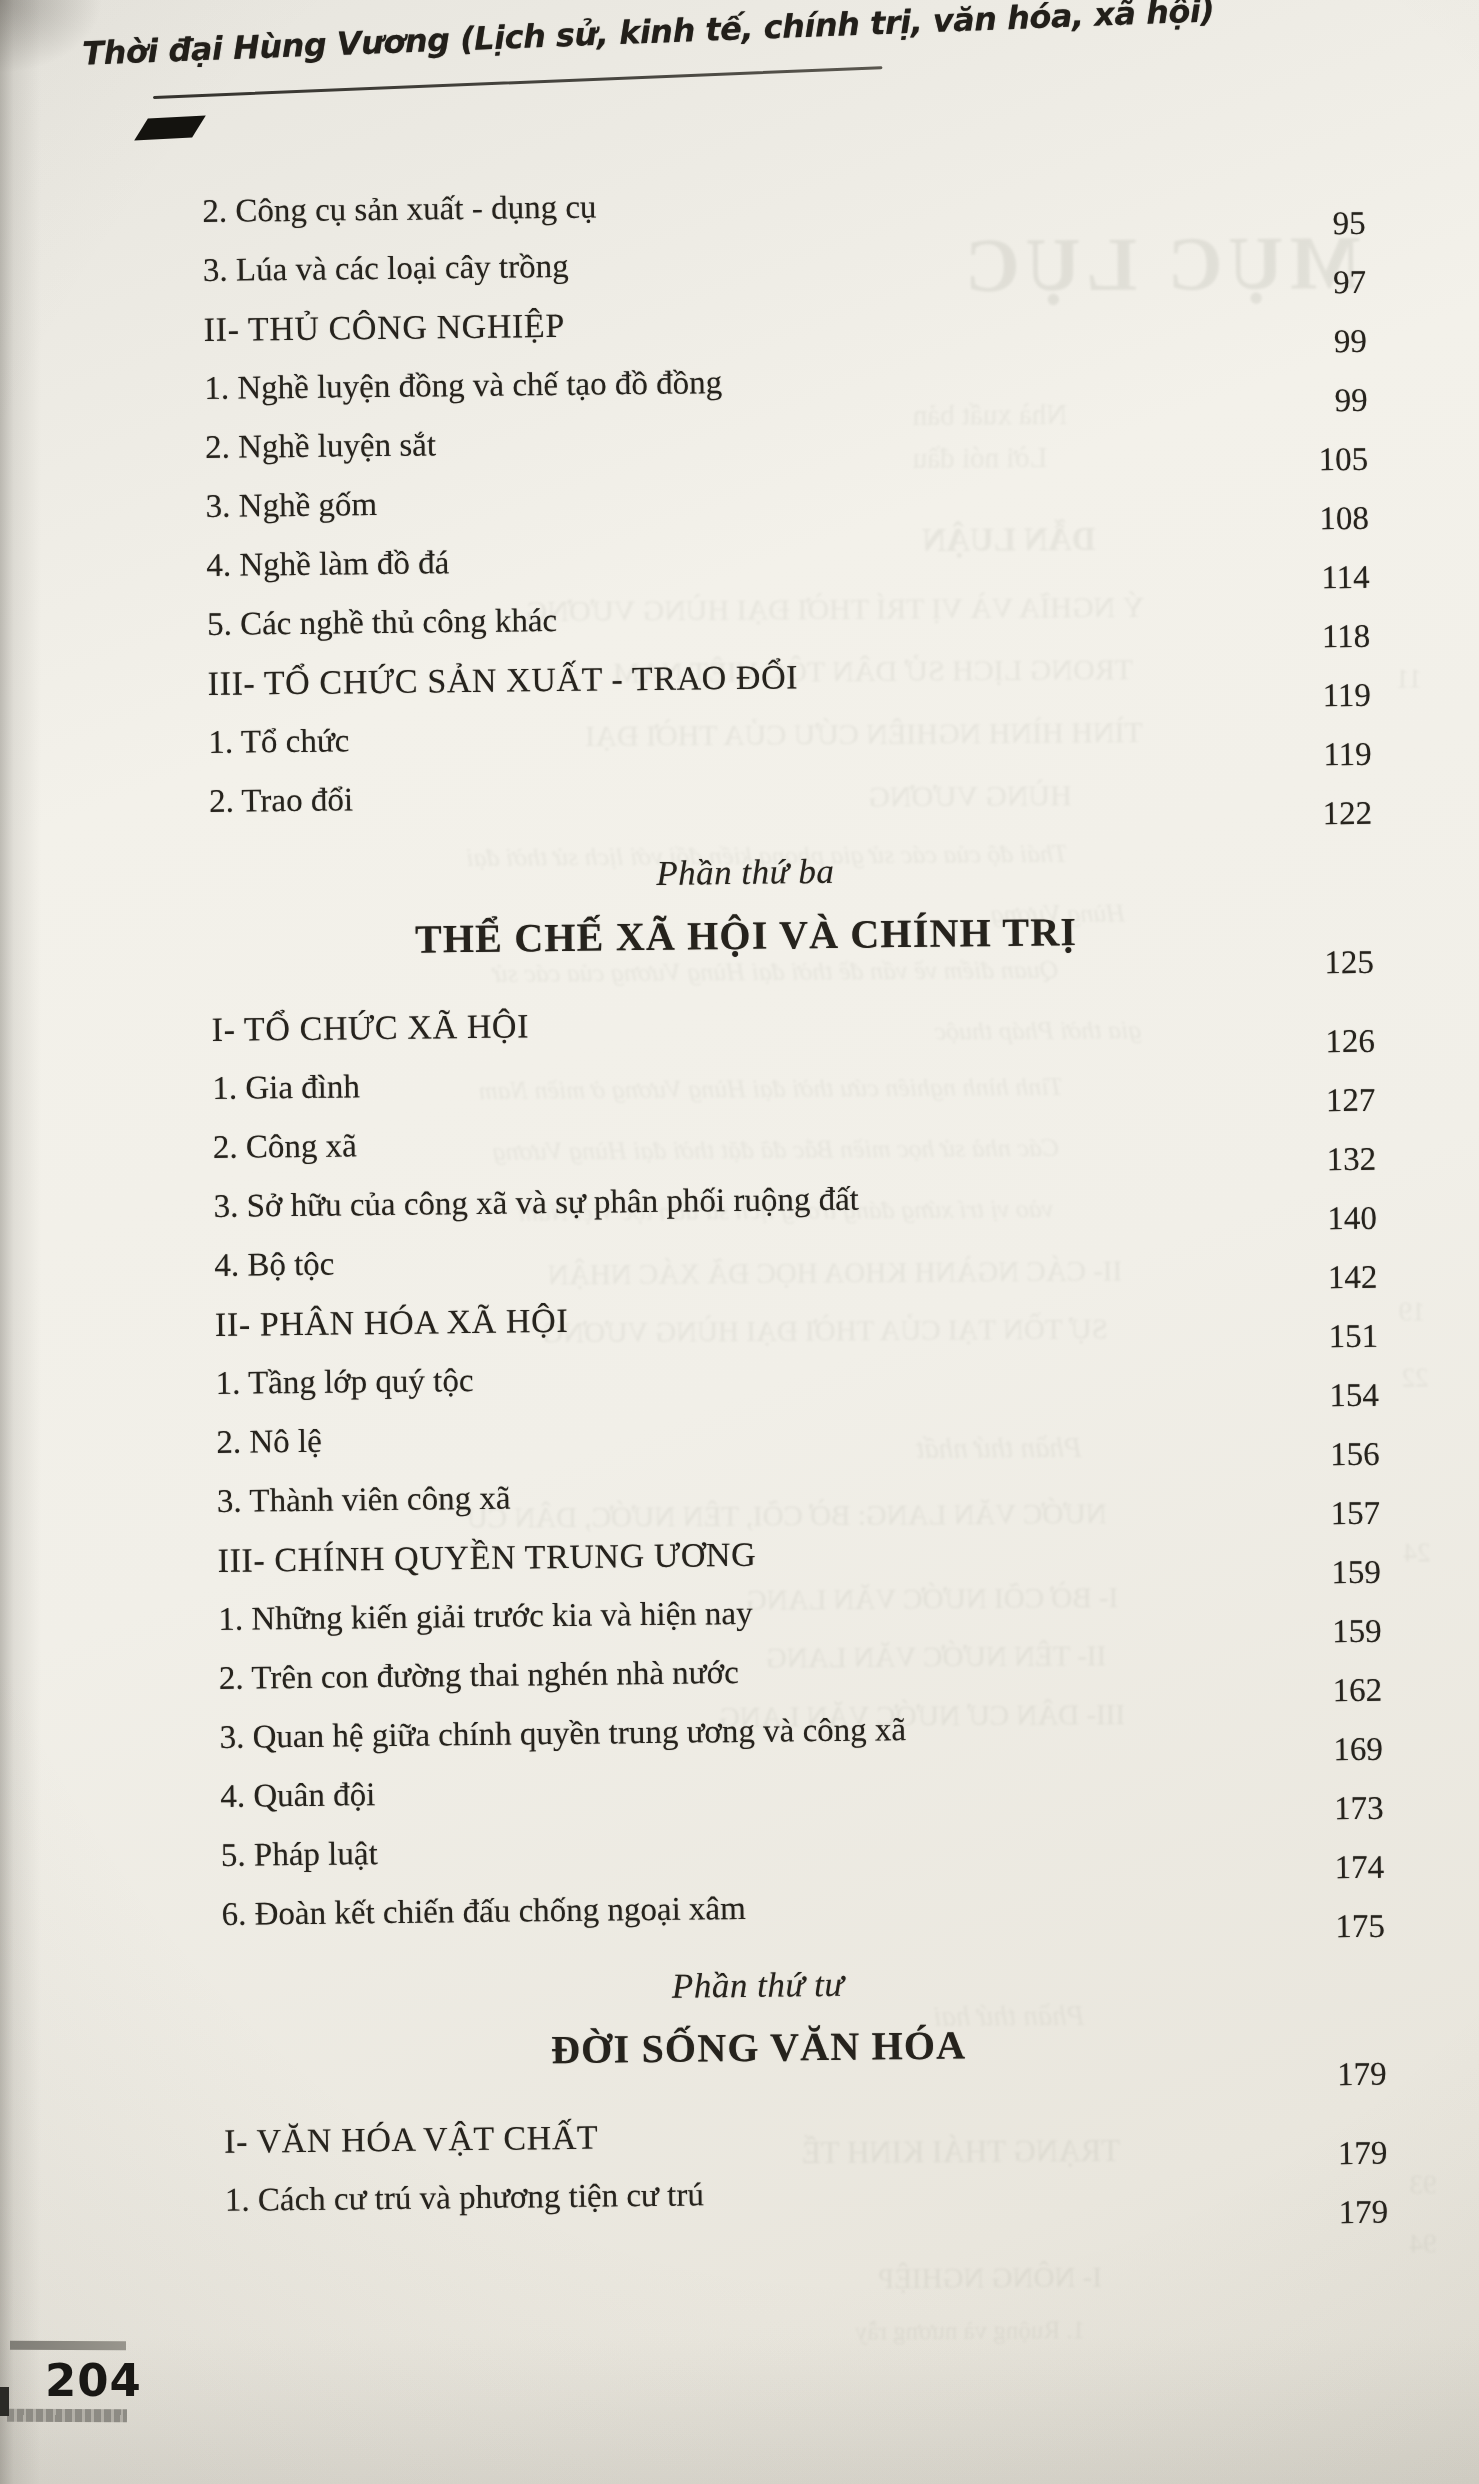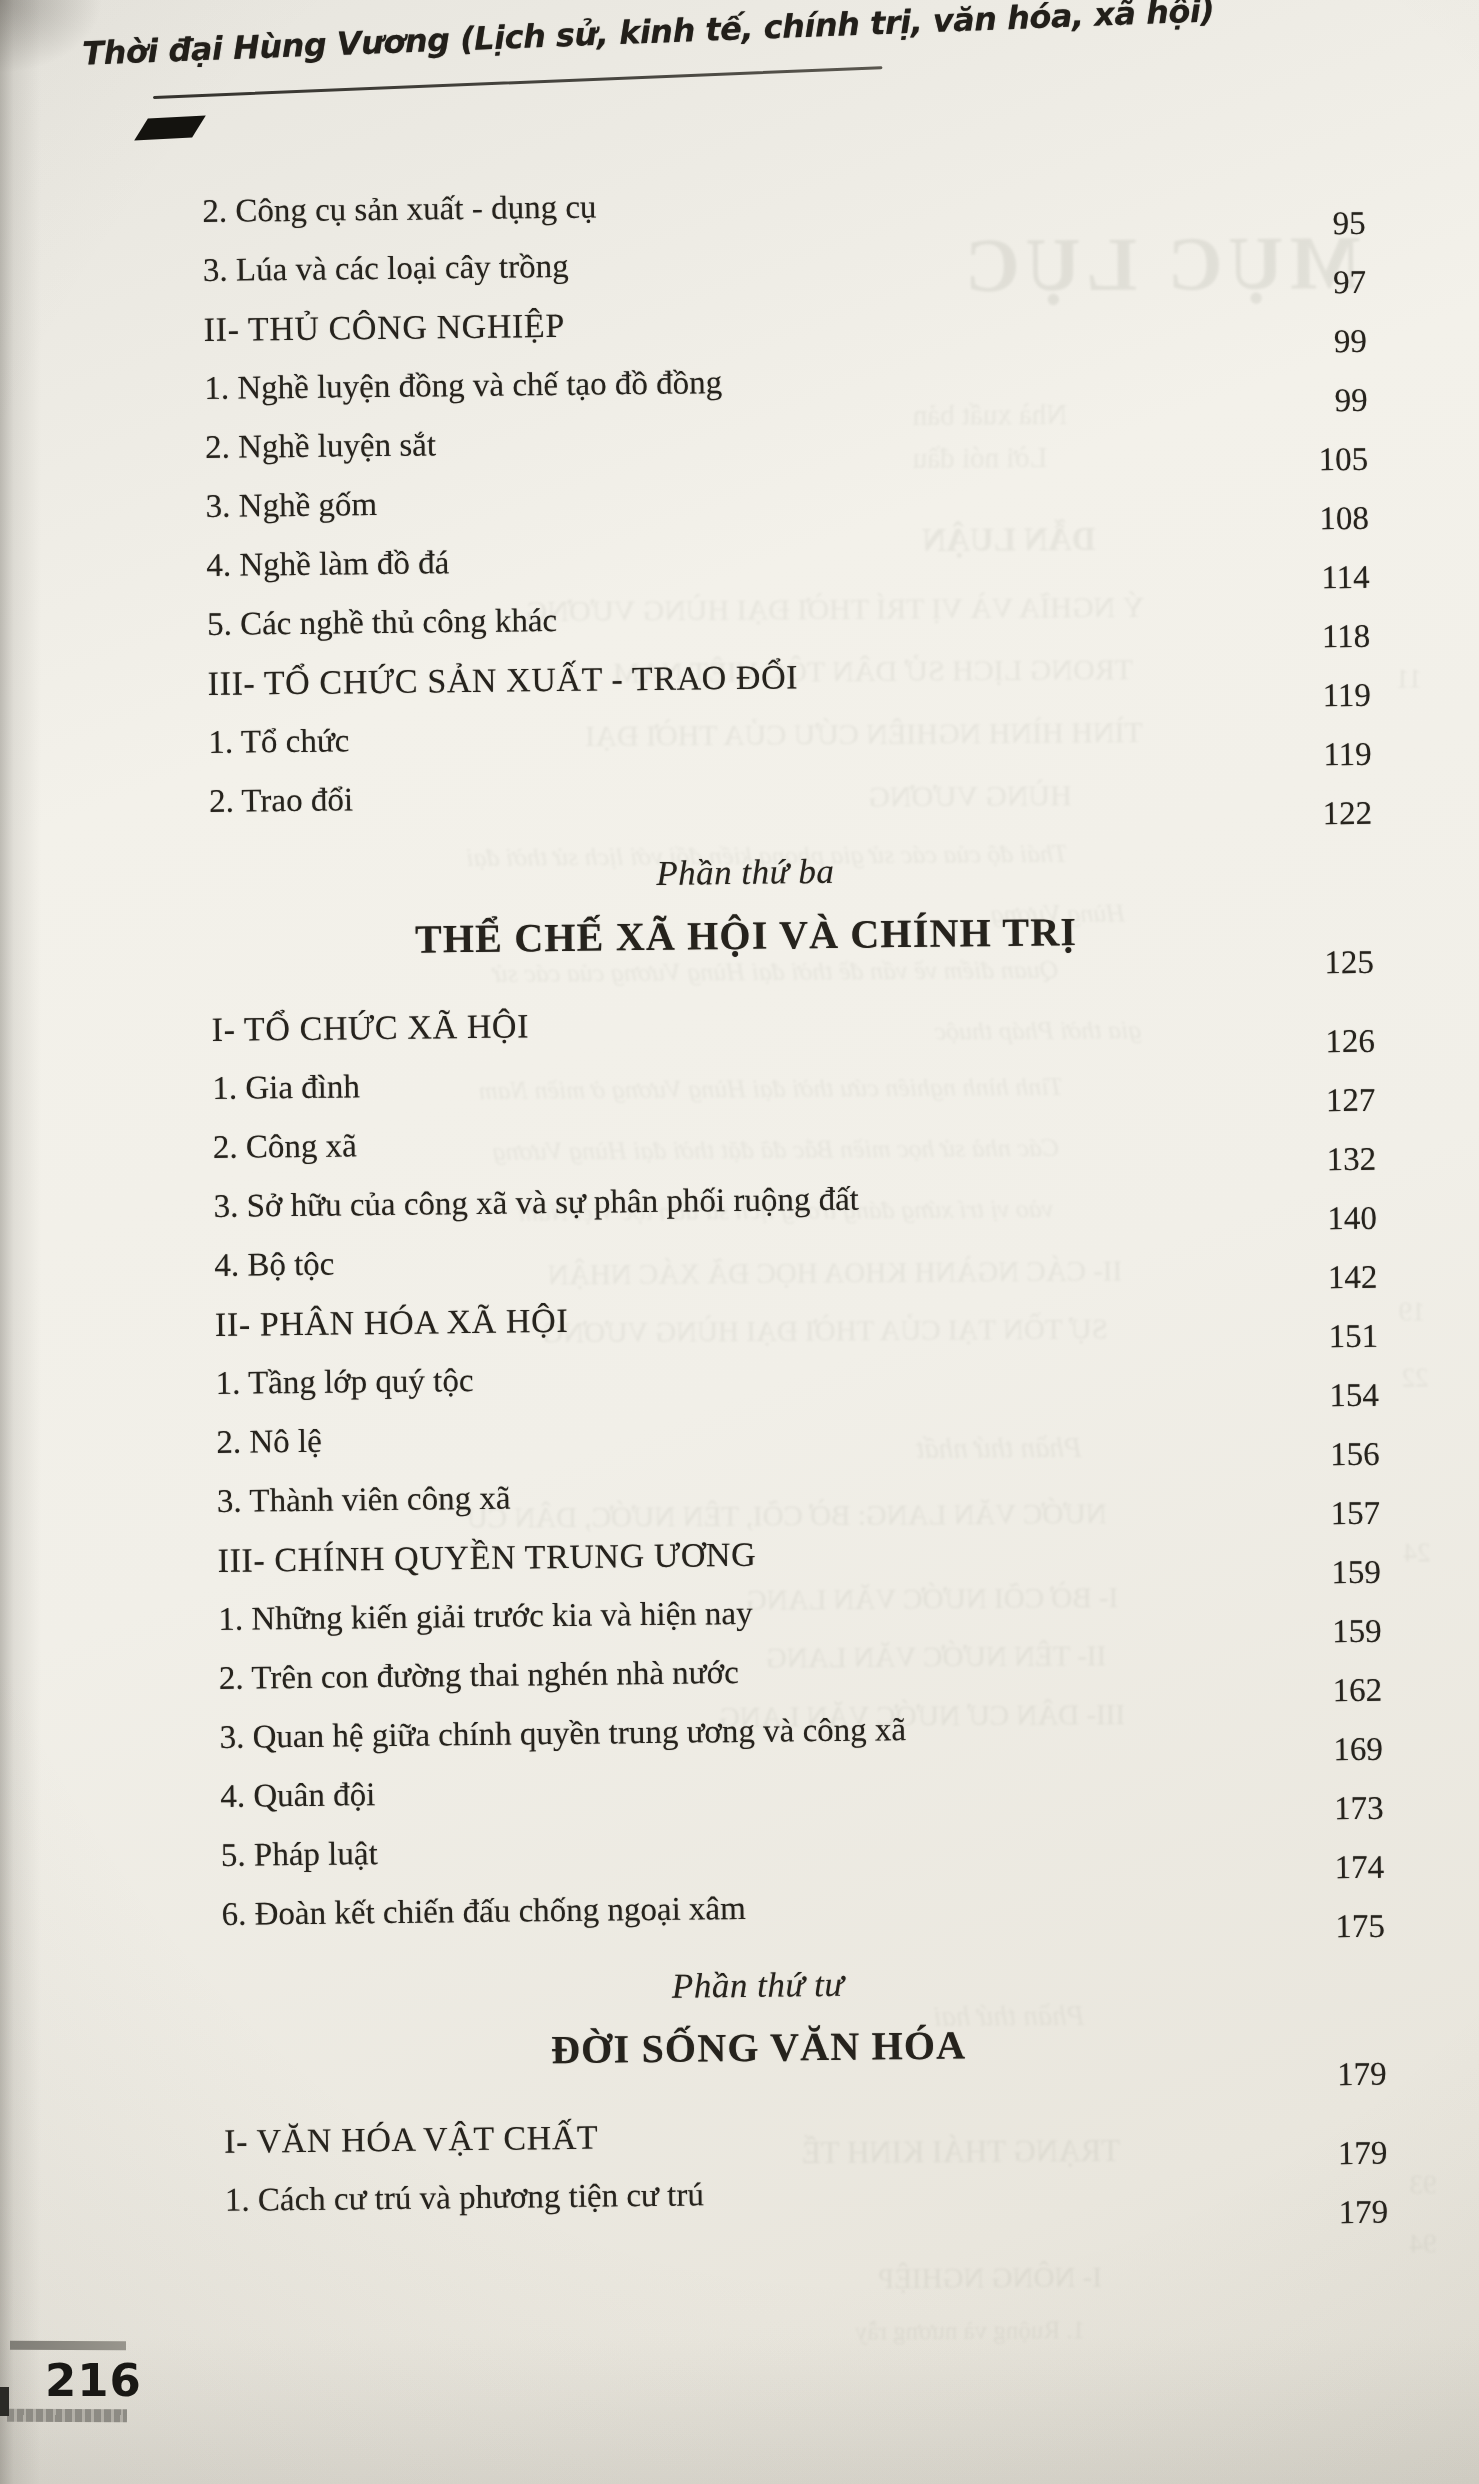--- a/index.html
+++ b/index.html
@@ -167,7 +167,7 @@
 
   <div class="footer">
     <div class="footer-bar-top"></div>
-    <div class="footer-num">216</div>
+    <div class="footer-num">204</div>
     <div class="footer-bar-bottom"></div>
     <div class="footer-notch"></div>
   </div>

